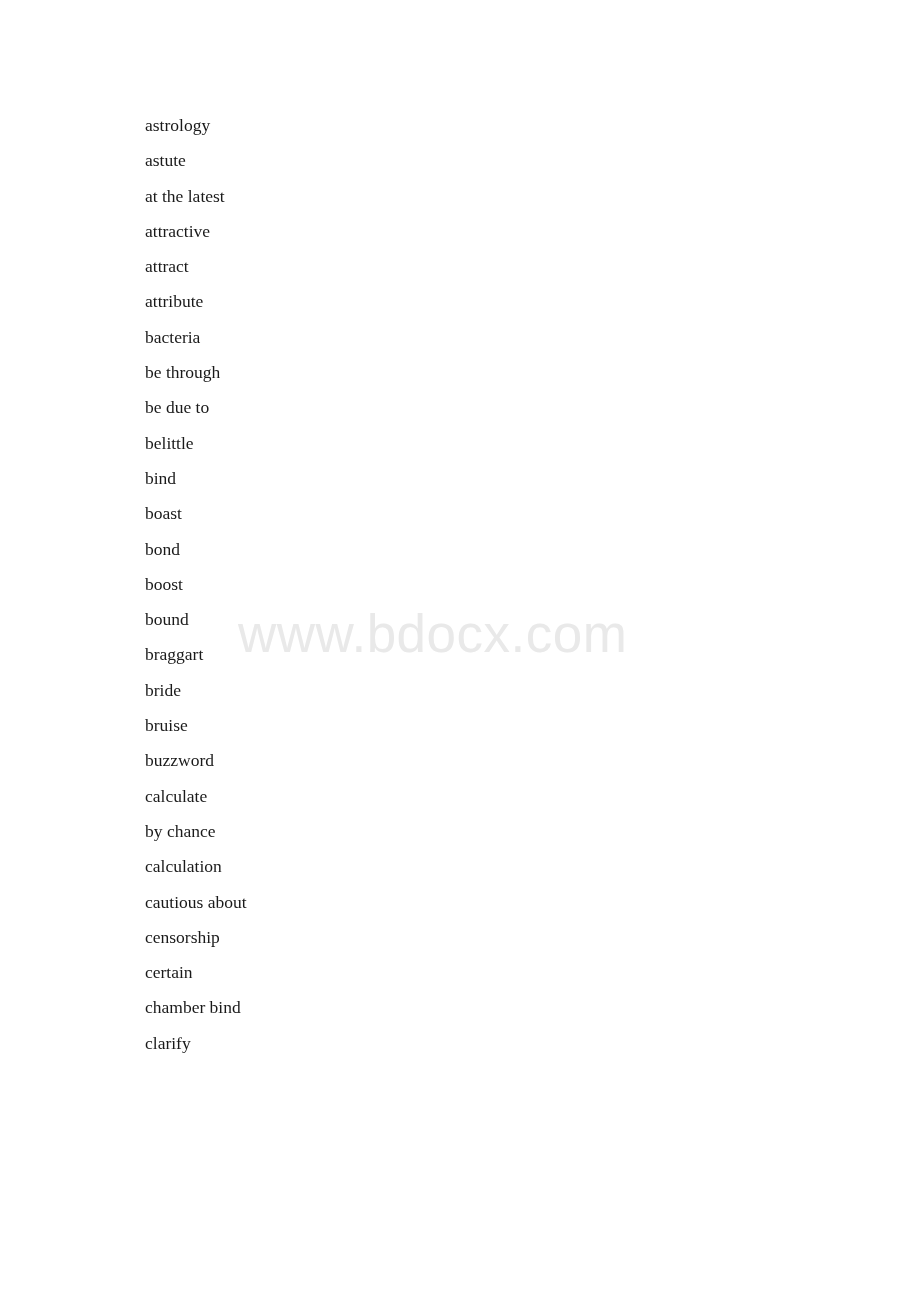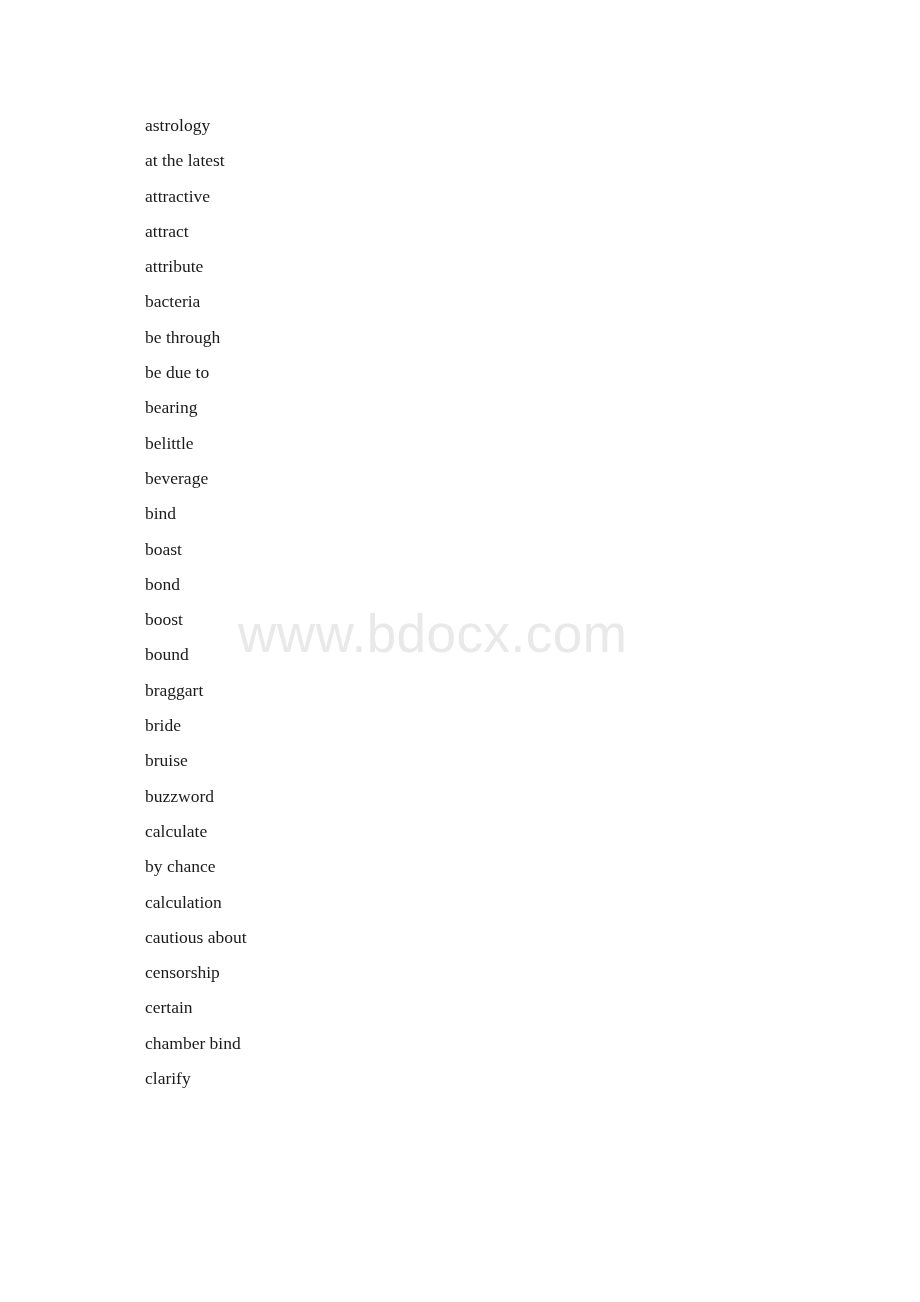--- a/index.html
+++ b/index.html
@@ -68,6 +68,7 @@
 
   <ul class="word-list">
       <li class="word-item">astrology</li>
+      <li class="word-item">astute</li>
       <li class="word-item">at the latest</li>
       <li class="word-item">attractive</li>
       <li class="word-item">attract</li>

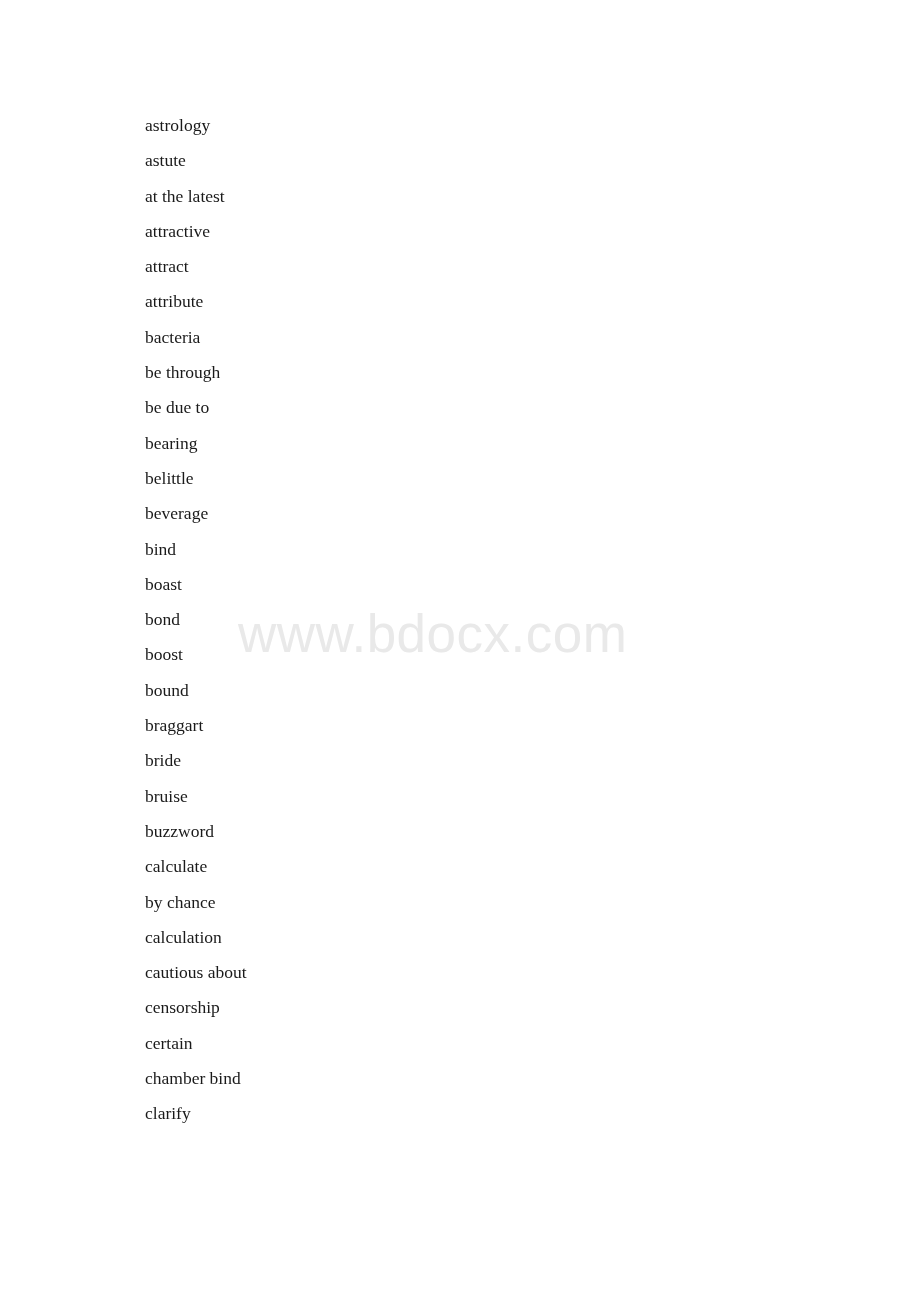--- a/index.html
+++ b/index.html
@@ -76,7 +76,6 @@
       <li class="word-item">bacteria</li>
       <li class="word-item">be through</li>
       <li class="word-item">be due to</li>
-      <li class="word-item">bearing</li>
       <li class="word-item">belittle</li>
       <li class="word-item">beverage</li>
       <li class="word-item">bind</li>

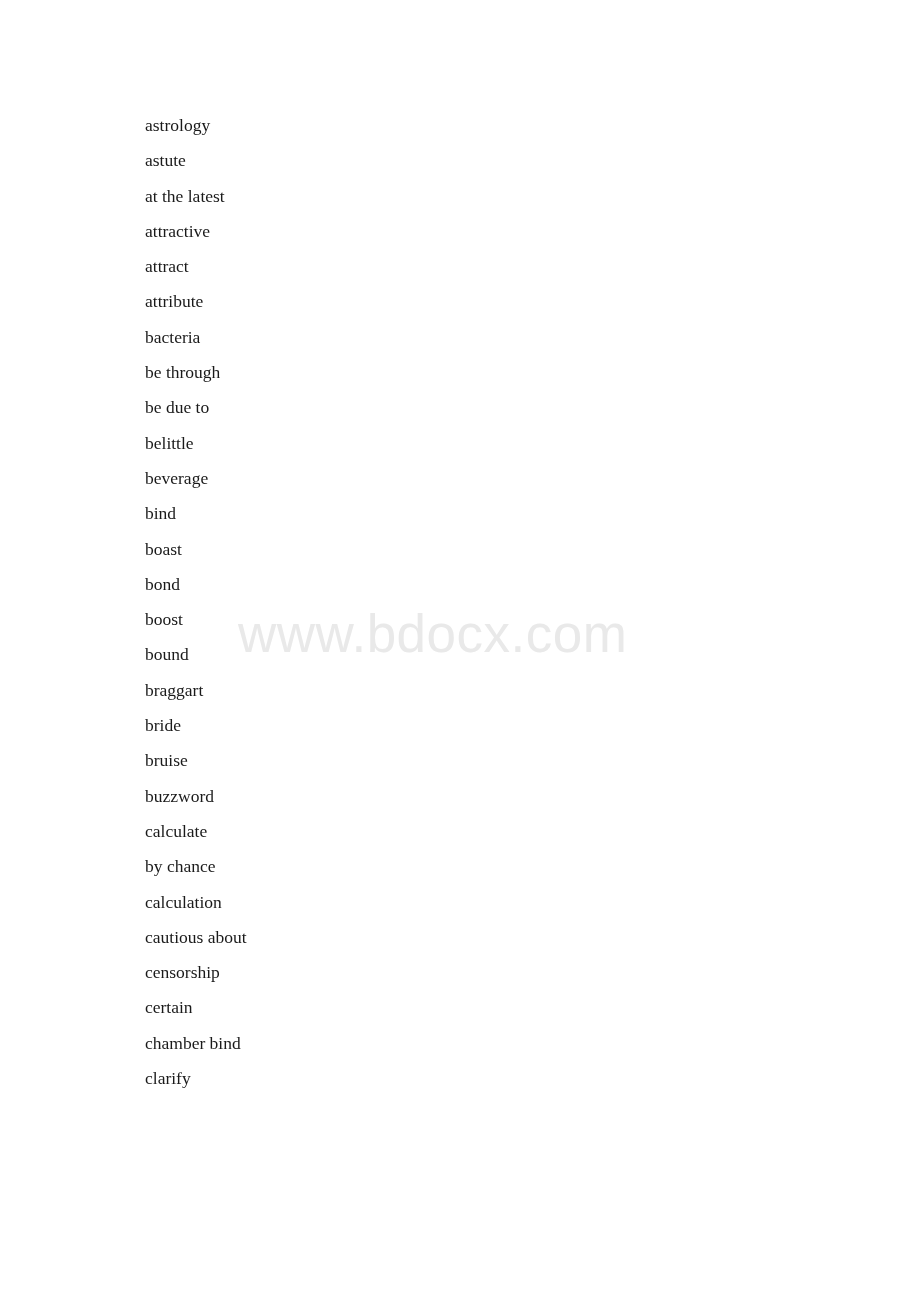--- a/index.html
+++ b/index.html
@@ -77,7 +77,6 @@
       <li class="word-item">be through</li>
       <li class="word-item">be due to</li>
       <li class="word-item">belittle</li>
-      <li class="word-item">beverage</li>
       <li class="word-item">bind</li>
       <li class="word-item">boast</li>
       <li class="word-item">bond</li>

